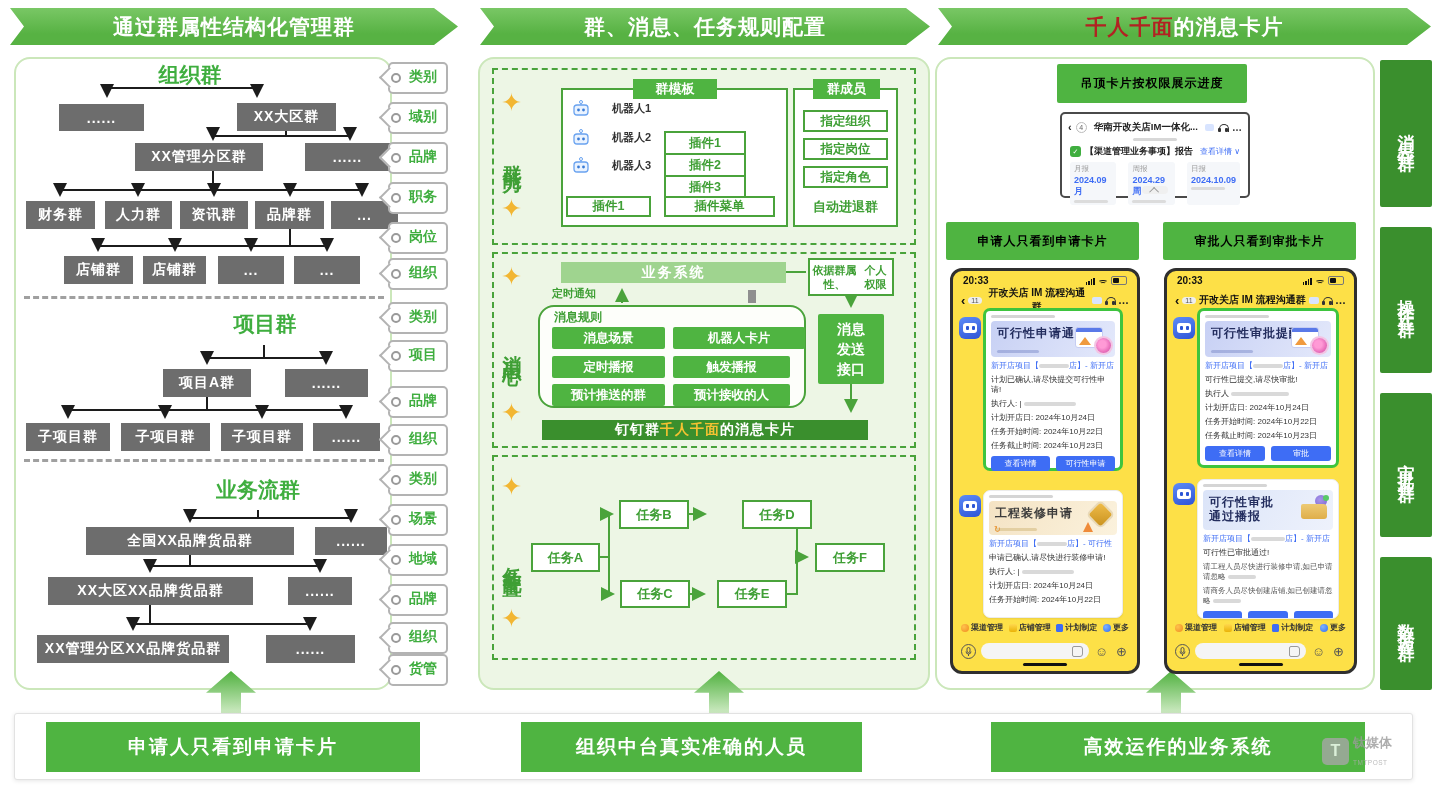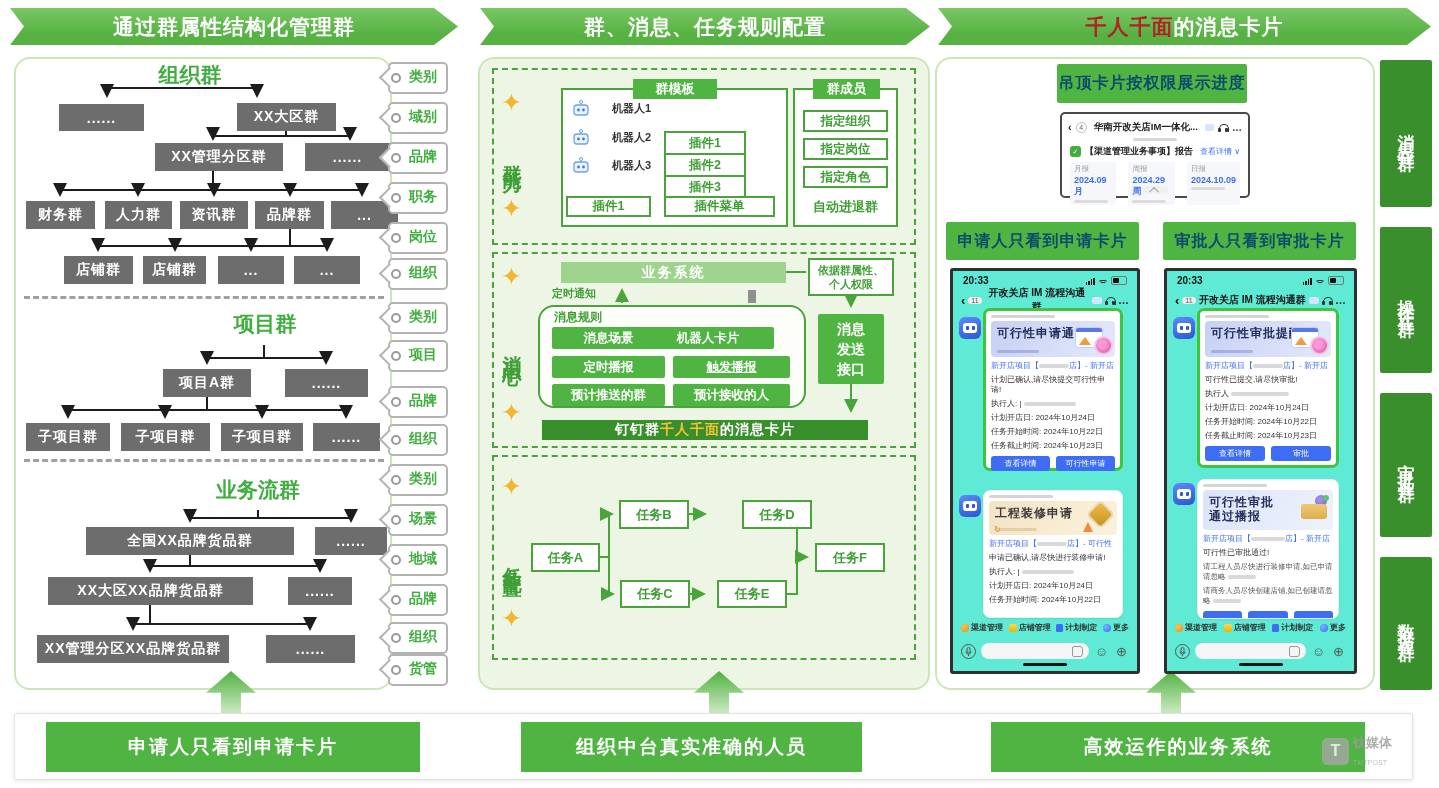--- a/index.html
+++ b/index.html
@@ -44,7 +44,7 @@
   .taskbox{position:absolute;z-index:5;background:#fff;border:2px solid #4aa33b;color:#3f9f35;font-weight:bold;font-size:13px;display:flex;align-items:center;justify-content:center;box-sizing:border-box;}
   .grayblk{position:absolute;z-index:5;background:#8f8f8f;}
   
-  .biglabel{position:absolute;z-index:5;background:#4fb441;color:#0c4a6e;font-weight:bold;font-size:16px;display:flex;align-items:center;justify-content:center;border-radius:2px;letter-spacing:1px;}
+  .biglabel{position:absolute;z-index:5;background:#4fb441;color:#000000;font-weight:bold;font-size:12px;display:flex;align-items:center;justify-content:center;border-radius:2px;letter-spacing:1px;}
   .snippet{position:absolute;z-index:5;background:#fff;border:2px solid #4a4a4a;border-radius:5px;box-sizing:border-box;}
   .snav{position:relative;height:20px;padding:3px 6px 0 6px;display:flex;align-items:center;gap:4px;}
   .snav .bk{font-size:11px;font-weight:bold;color:#222;}

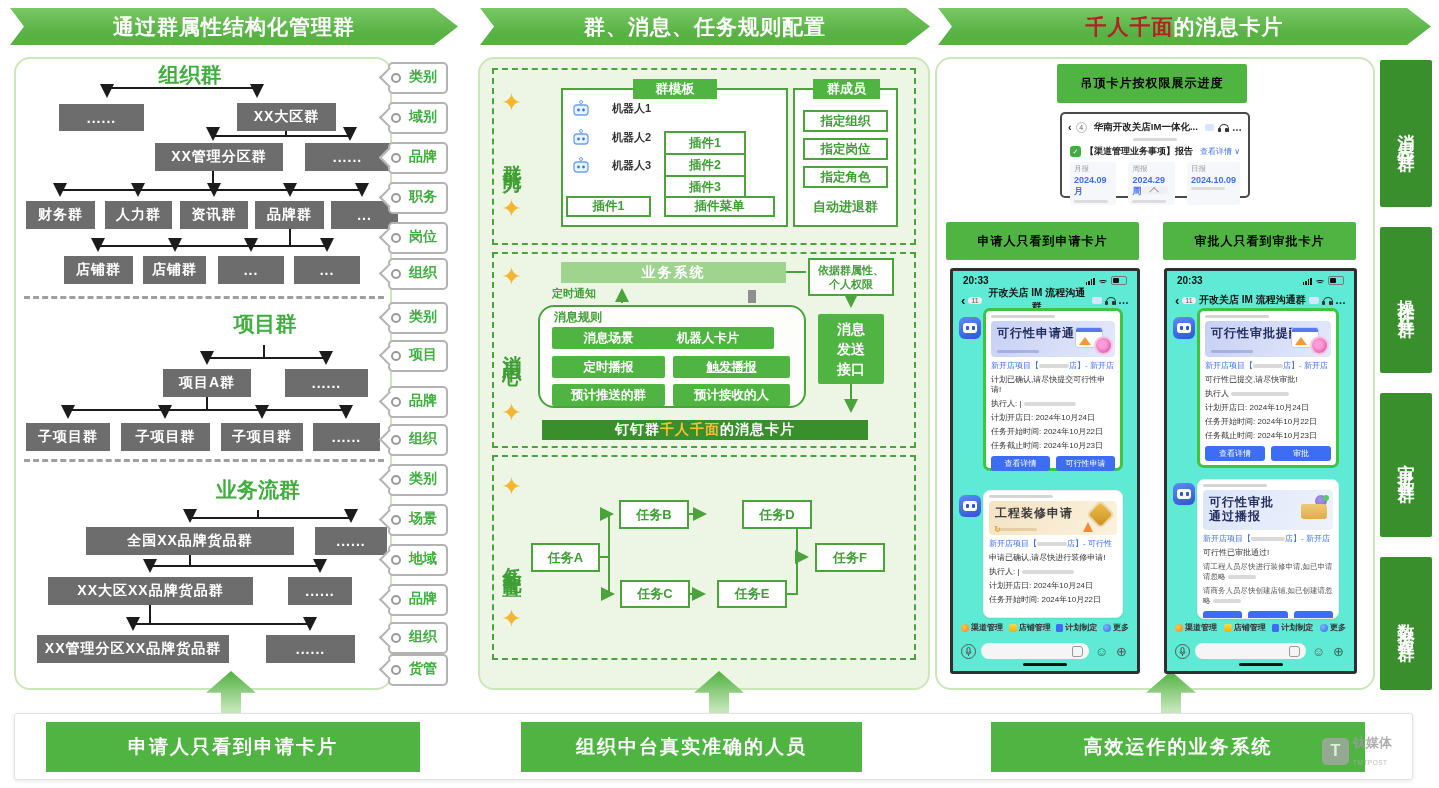--- a/index.html
+++ b/index.html
@@ -220,7 +220,7 @@
   <div class="ttitle" style="left:120px;top:61px;width:140px;">组织群</div>
   <div class="gnode" style="left:59px;top:104px;width:85px;height:27px;">......</div>
   <div class="gnode" style="left:237px;top:103px;width:99px;height:28px;">XX大区群</div>
-  <div class="gnode" style="left:155px;top:143px;width:128px;height:28px;">XX管理分区群</div>
+  <div class="gnode" style="left:135px;top:143px;width:128px;height:28px;">XX管理分区群</div>
   <div class="gnode" style="left:305px;top:143px;width:85px;height:28px;">......</div>
   <div class="gnode" style="left:26px;top:201px;width:69px;height:28px;">财务群</div>
   <div class="gnode" style="left:105px;top:201px;width:67px;height:28px;">人力群</div>

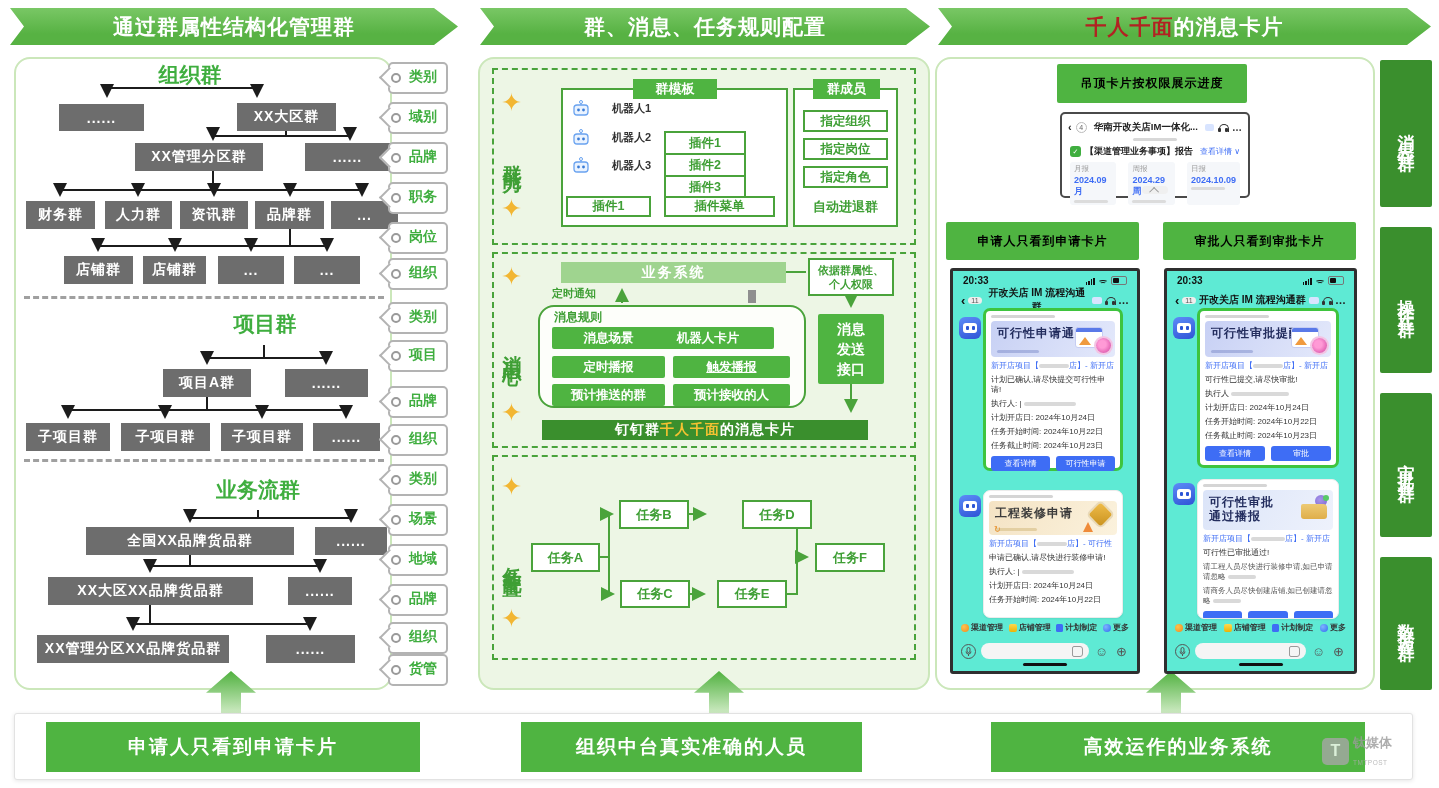--- a/index.html
+++ b/index.html
@@ -374,7 +374,7 @@
 
   <div class="lightbar" style="left:561px;top:262px;width:225px;height:21px;">业务系统</div>
   <div class="gtext" style="left:552px;top:286px;font-size:11px;">定时通知</div>
-  <div class="gitem" style="left:808px;top:258px;width:86px;height:38px;flex-direction:column;line-height:1.3;font-size:11px;text-align:center;">
+  <div class="gitem" style="left:808px;top:258px;width:86px;height:38px;flex-direction:row;line-height:1.3;font-size:11px;text-align:center;">
     <span>依据群属性、</span>
     <span>个人权限</span>
   </div>

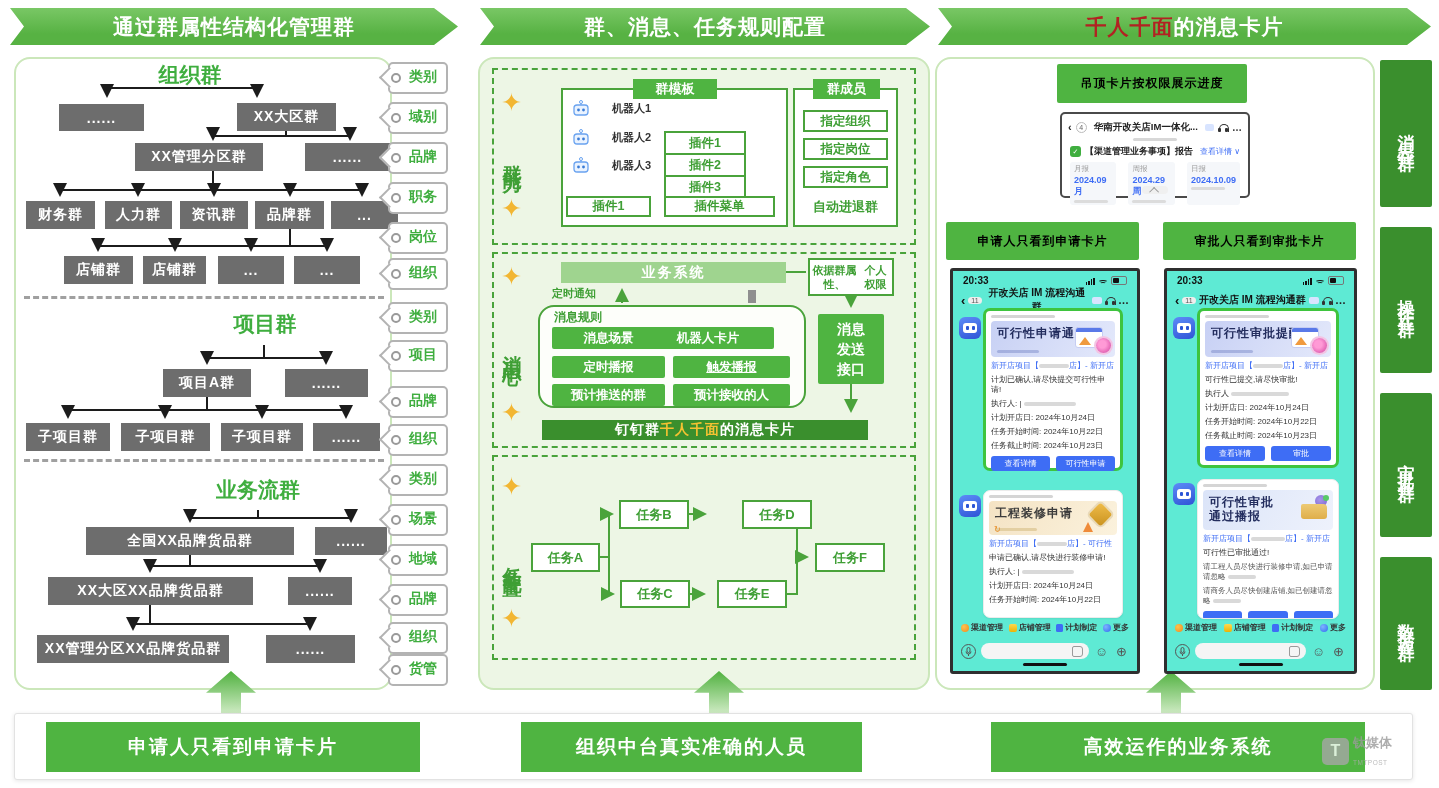--- a/index.html
+++ b/index.html
@@ -65,7 +65,7 @@
   .chev{position:absolute;left:50%;bottom:2px;transform:translateX(-50%);width:26px;height:8px;background:#f0f0f0;border-radius:4px;display:flex;align-items:center;justify-content:center;}
   .chev i{display:block;width:6px;height:6px;border-left:1.5px solid #999;border-top:1.5px solid #999;transform:rotate(45deg) translateY(2px);}
   
-  .phone{position:absolute;z-index:5;background:#5eead4;border:3px solid #2f2f2f;border-radius:3px;box-sizing:border-box;overflow:hidden;}
+  .phone{position:absolute;z-index:5;background:#fde047;border:3px solid #2f2f2f;border-radius:12px;box-sizing:border-box;overflow:hidden;}
   .pstatus{position:absolute;left:0;right:0;top:4px;padding:0 10px;display:flex;align-items:center;}
   .pstatus .tm{font-size:10px;font-weight:bold;color:#111;}
   .pstatus .ic{margin-left:auto;display:flex;align-items:flex-end;gap:3px;}

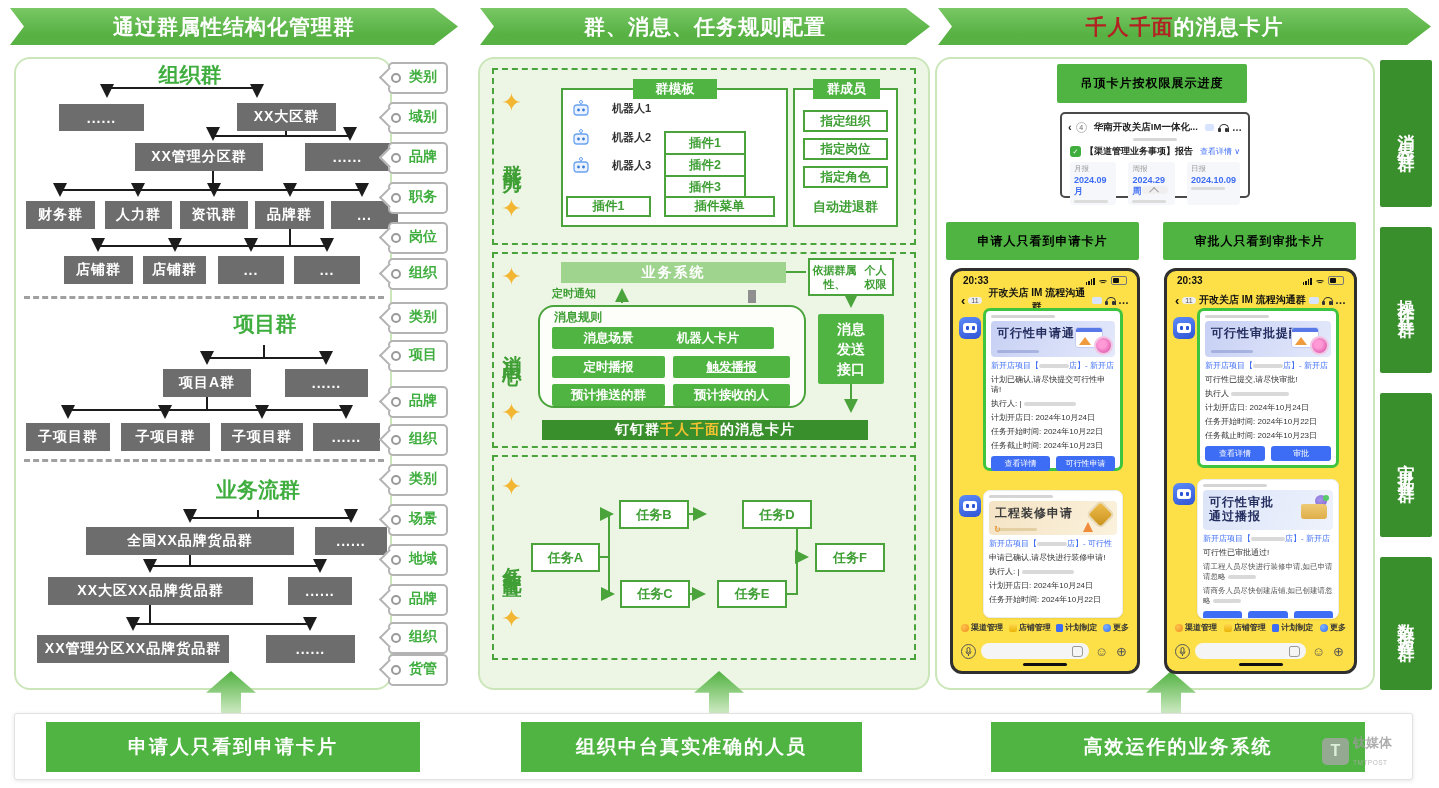--- a/index.html
+++ b/index.html
@@ -382,7 +382,7 @@
   <div class="gbox" style="left:538px;top:305px;width:268px;height:103px;border-radius:16px;background:#fdfefa;"></div>
   <div class="gtext" style="left:554px;top:309px;font-size:12px;">消息规则</div>
   <div class="gbtn" style="left:552px;top:327px;width:113px;height:22px;">消息场景</div>
-  <div class="gbtn" style="left:642px;top:327px;width:132px;height:22px;">机器人卡片</div>
+  <div class="gbtn" style="left:673px;top:327px;width:132px;height:22px;">机器人卡片</div>
   <div class="gbtn" style="left:552px;top:356px;width:113px;height:22px;">定时播报</div>
   <div class="gbtn" style="left:673px;top:356px;width:117px;height:22px;text-decoration:underline;">触发播报</div>
   <div class="gbtn" style="left:552px;top:384px;width:113px;height:22px;">预计推送的群</div>

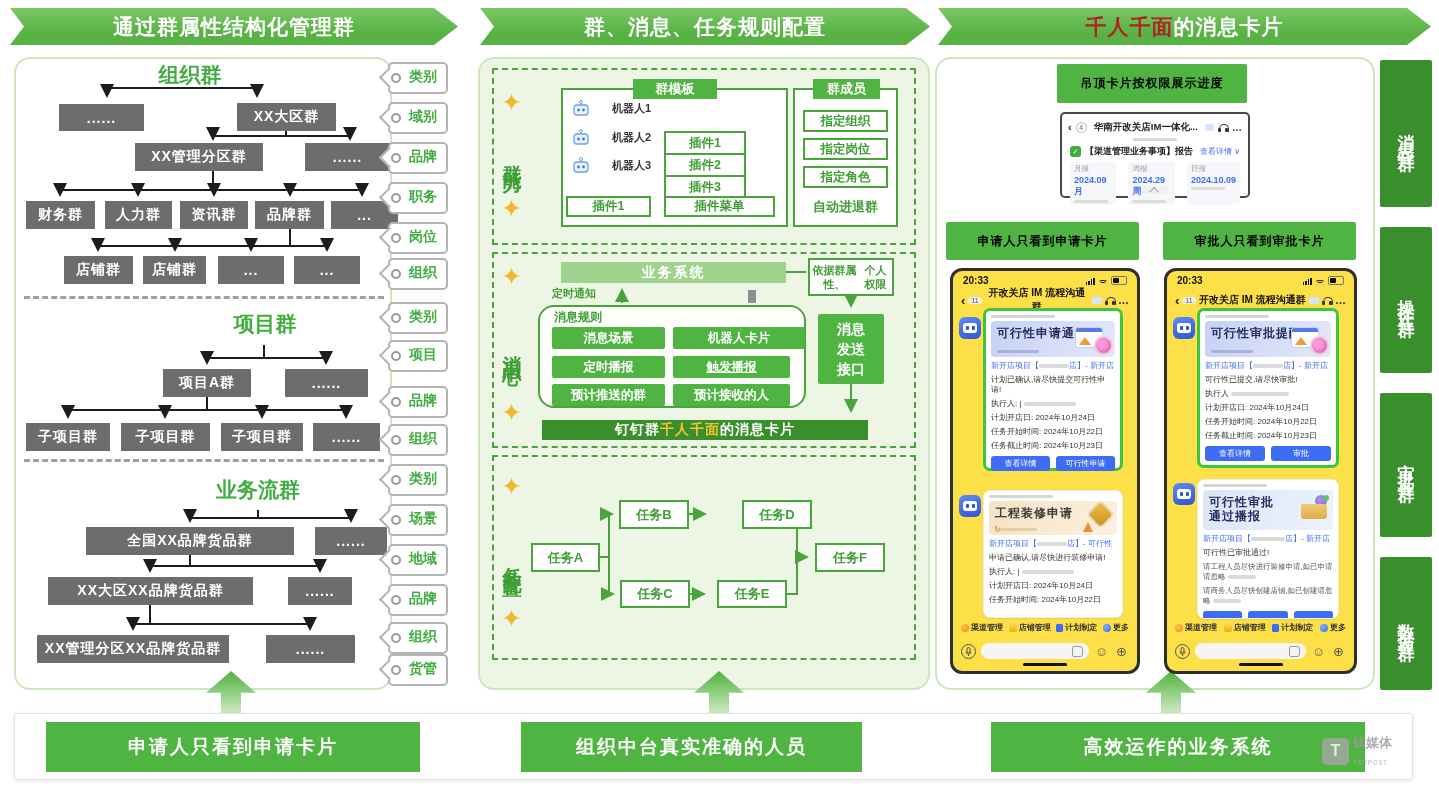--- a/index.html
+++ b/index.html
@@ -384,7 +384,7 @@
   <div class="gbtn" style="left:552px;top:327px;width:113px;height:22px;">消息场景</div>
   <div class="gbtn" style="left:673px;top:327px;width:132px;height:22px;">机器人卡片</div>
   <div class="gbtn" style="left:552px;top:356px;width:113px;height:22px;">定时播报</div>
-  <div class="gbtn" style="left:673px;top:356px;width:117px;height:22px;text-decoration:underline;">触发播报</div>
+  <div class="gbtn" style="left:673px;top:356px;width:117px;height:22px;">触发播报</div>
   <div class="gbtn" style="left:552px;top:384px;width:113px;height:22px;">预计推送的群</div>
   <div class="gbtn" style="left:673px;top:384px;width:117px;height:22px;">预计接收的人</div>
   <div class="gbtn" style="left:818px;top:314px;width:66px;height:70px;font-size:14px;padding:0 14px;box-sizing:border-box;word-break:break-all;line-height:1.45;text-align:center;">消息发送接口</div>

